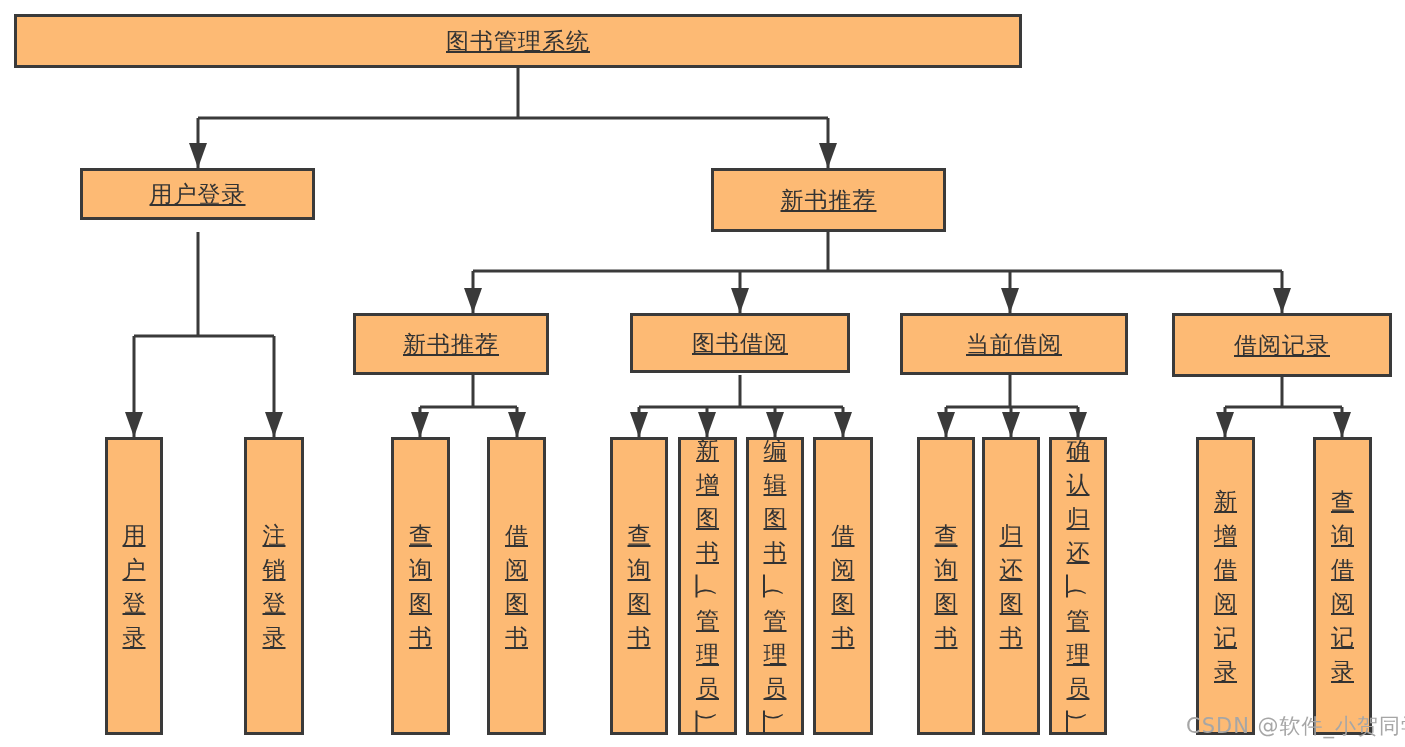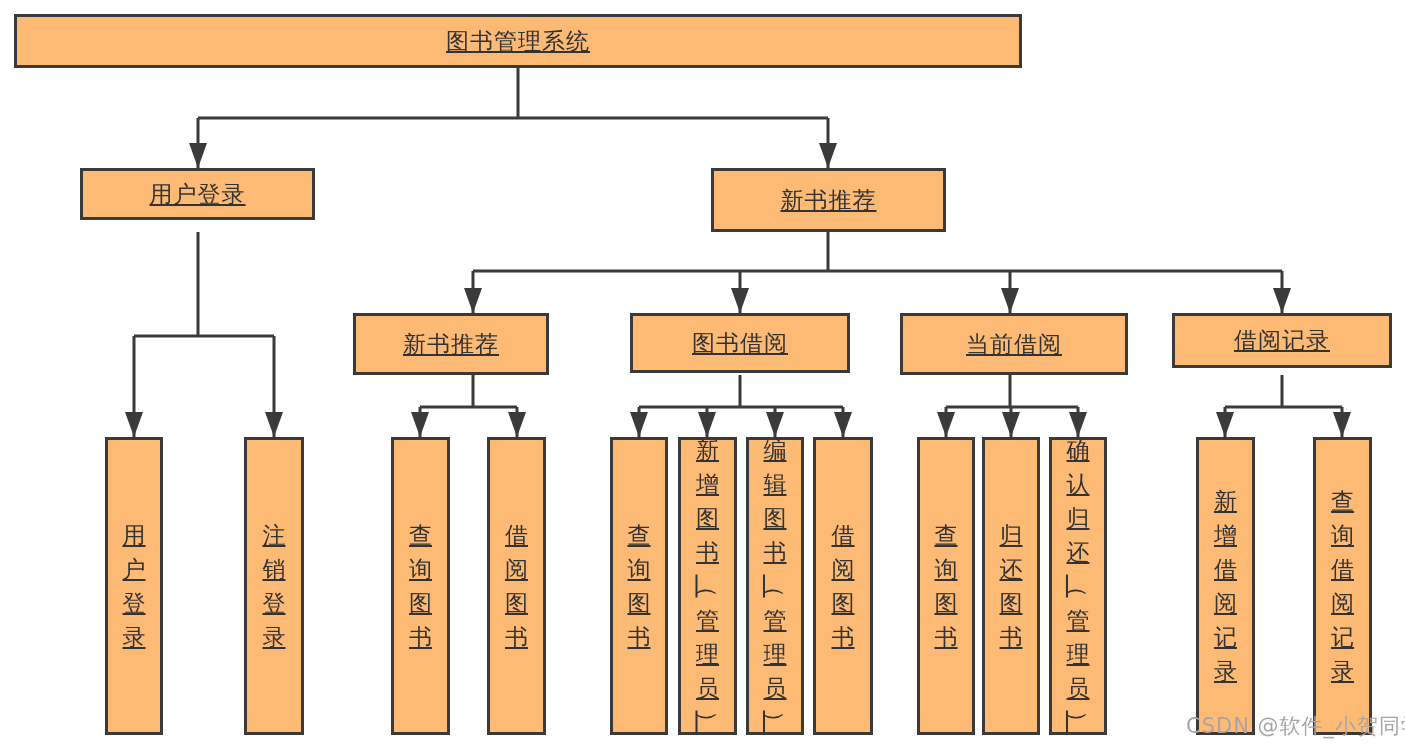--- a/index.html
+++ b/index.html
@@ -85,7 +85,7 @@
   <div class="box h" style="left:353px;top:313px;width:196px;height:62px">新书推荐</div>
   <div class="box h" style="left:630px;top:313px;width:220px;height:60px">图书借阅</div>
   <div class="box h" style="left:900px;top:313px;width:228px;height:62px">当前借阅</div>
-  <div class="box h" style="left:1172px;top:313px;width:220px;height:55px">借阅记录</div>
+  <div class="box h" style="left:1172px;top:313px;width:220px;height:64px">借阅记录</div>
 
   <div class="box v" style="left:105px;top:437px;width:58px;height:298px">
       <span class="vch">用</span>

